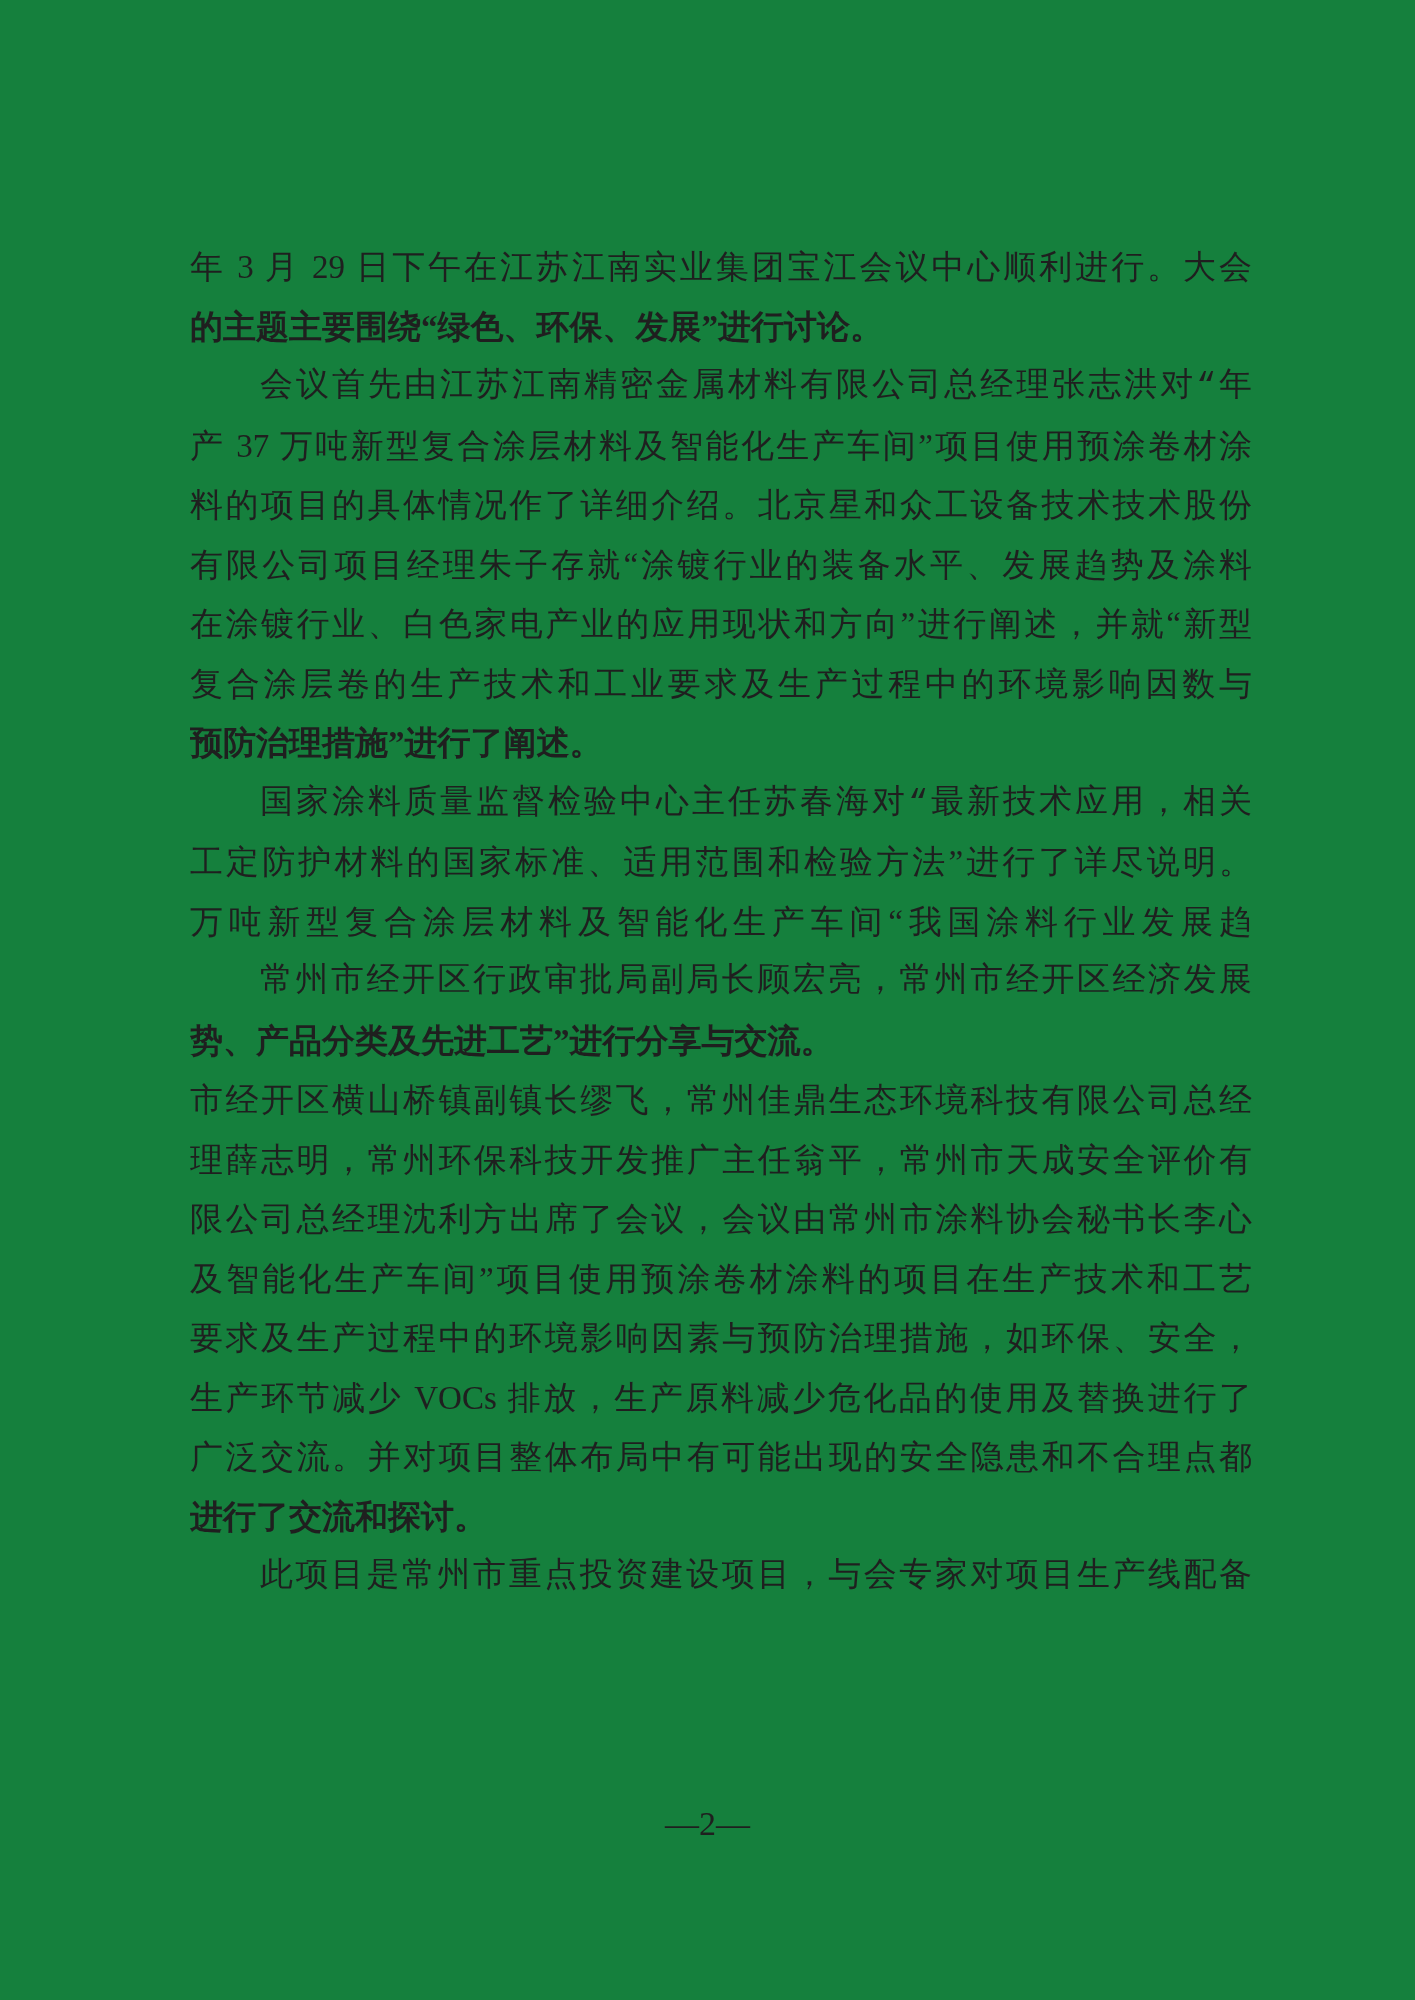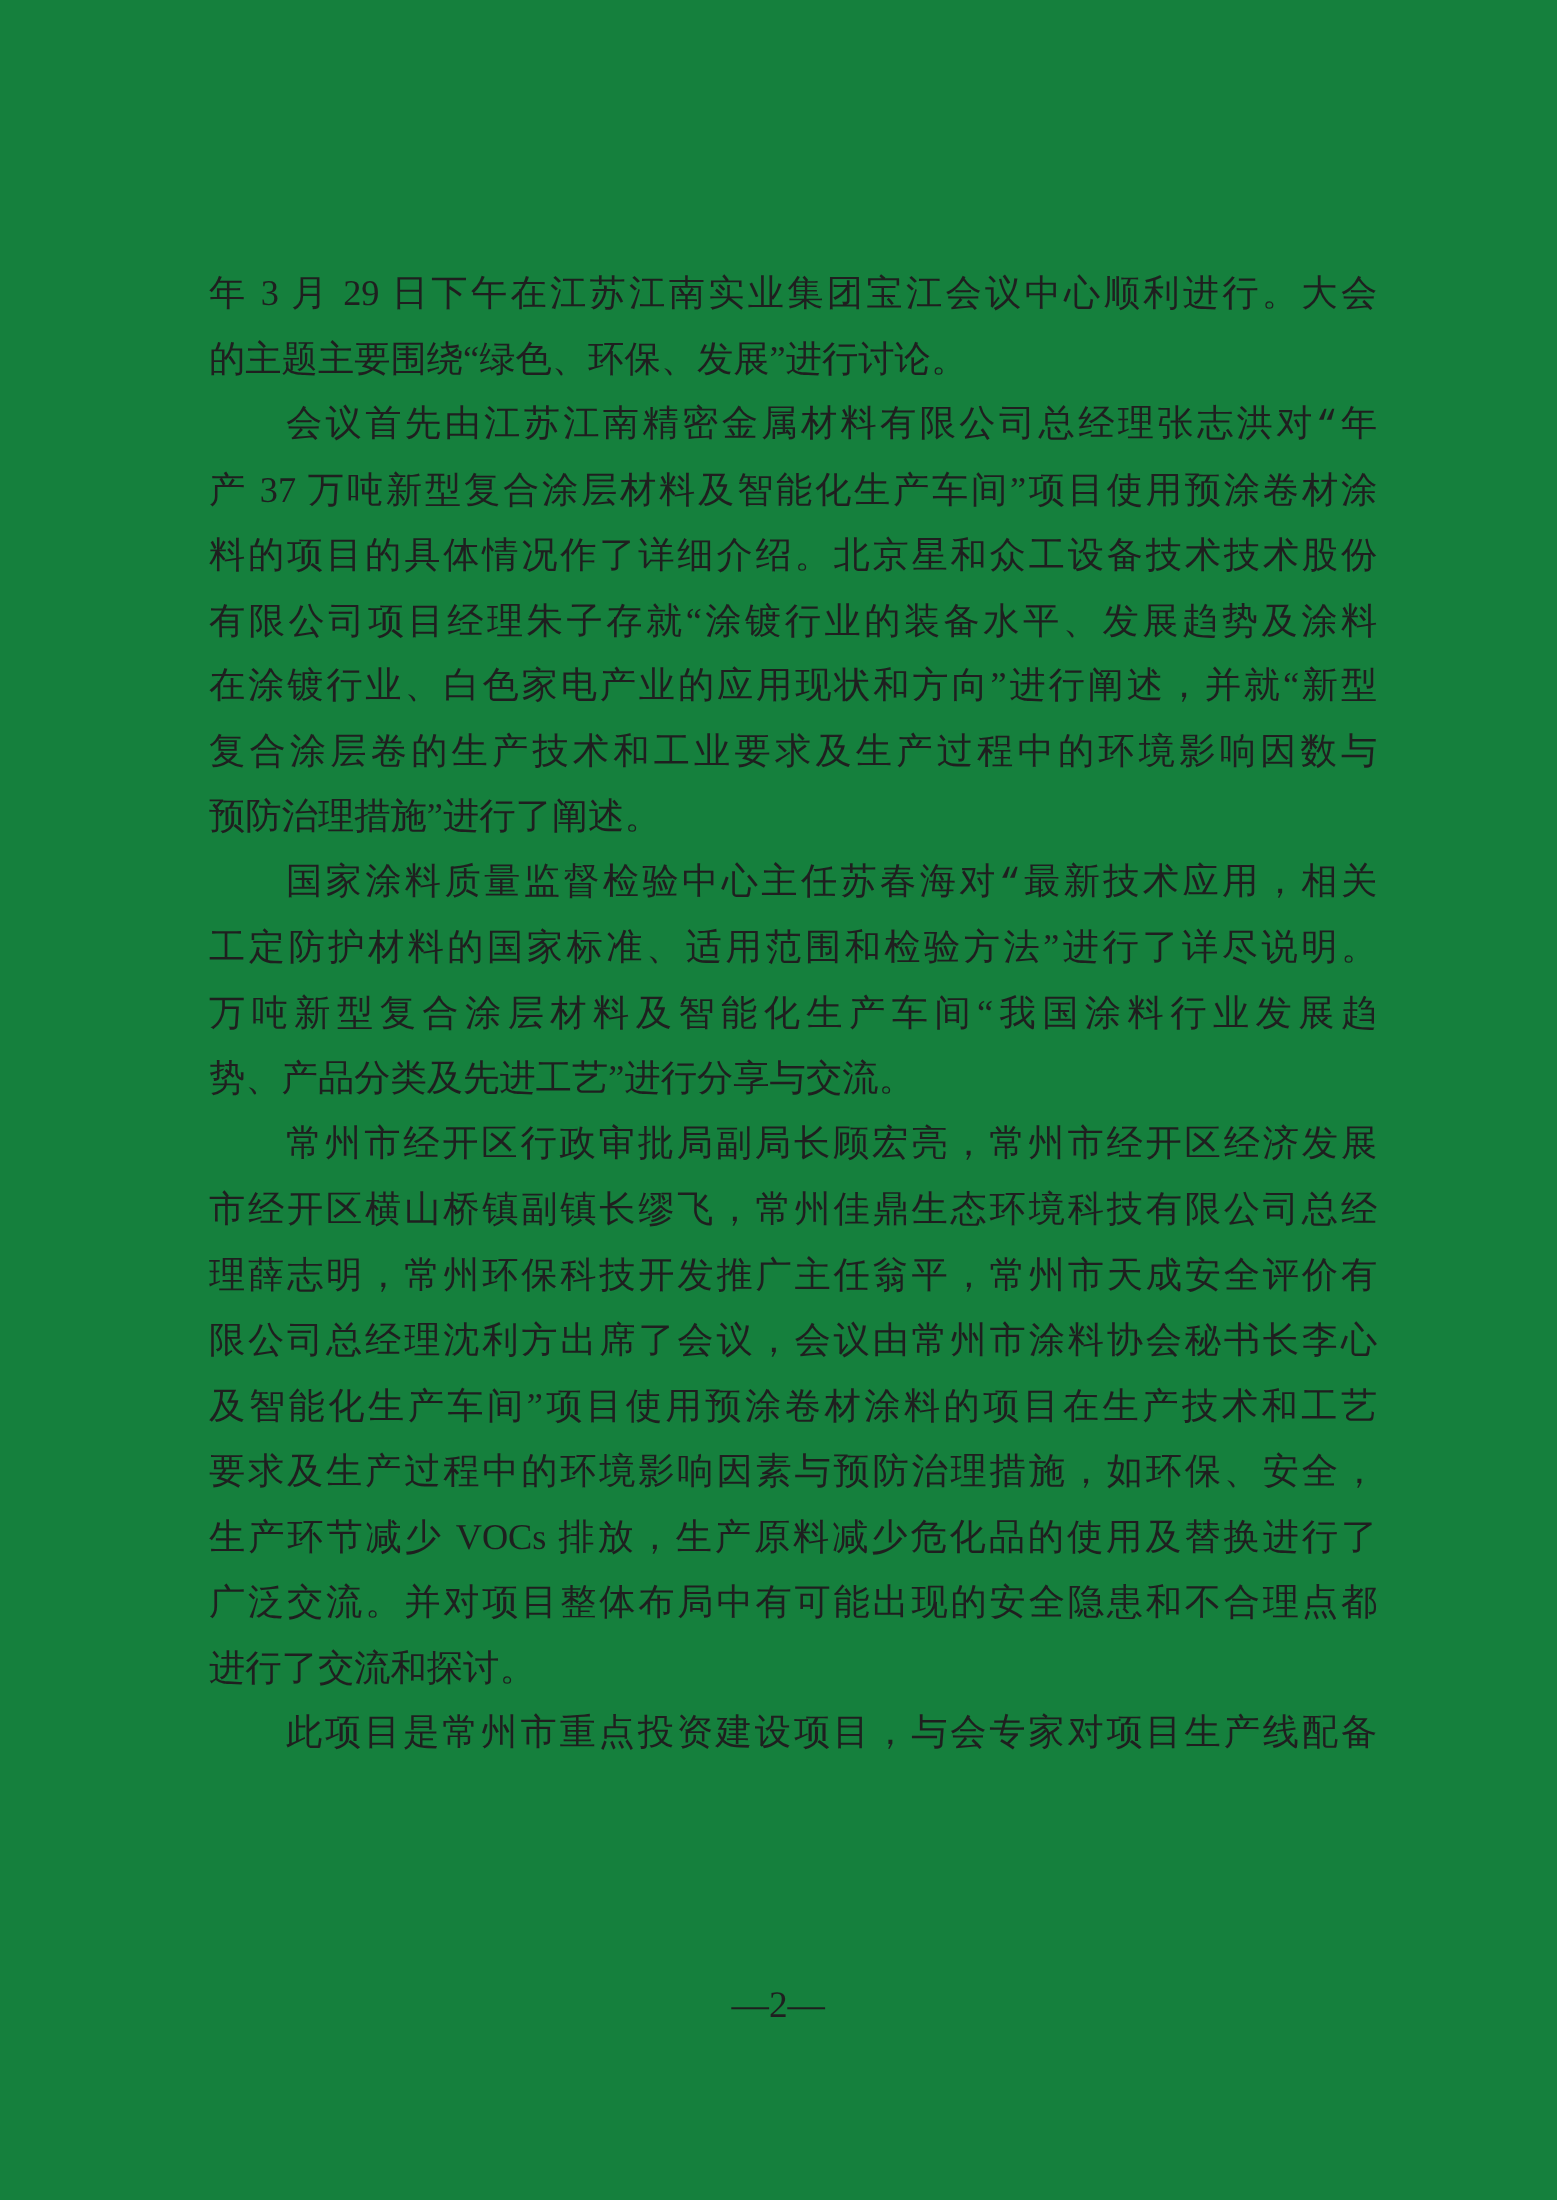--- a/index.html
+++ b/index.html
@@ -39,6 +39,7 @@
   }
   .line.flush {
     text-align: left;
+    font-weight: bold;
   }
   .line.indent {
     text-indent: 70px;

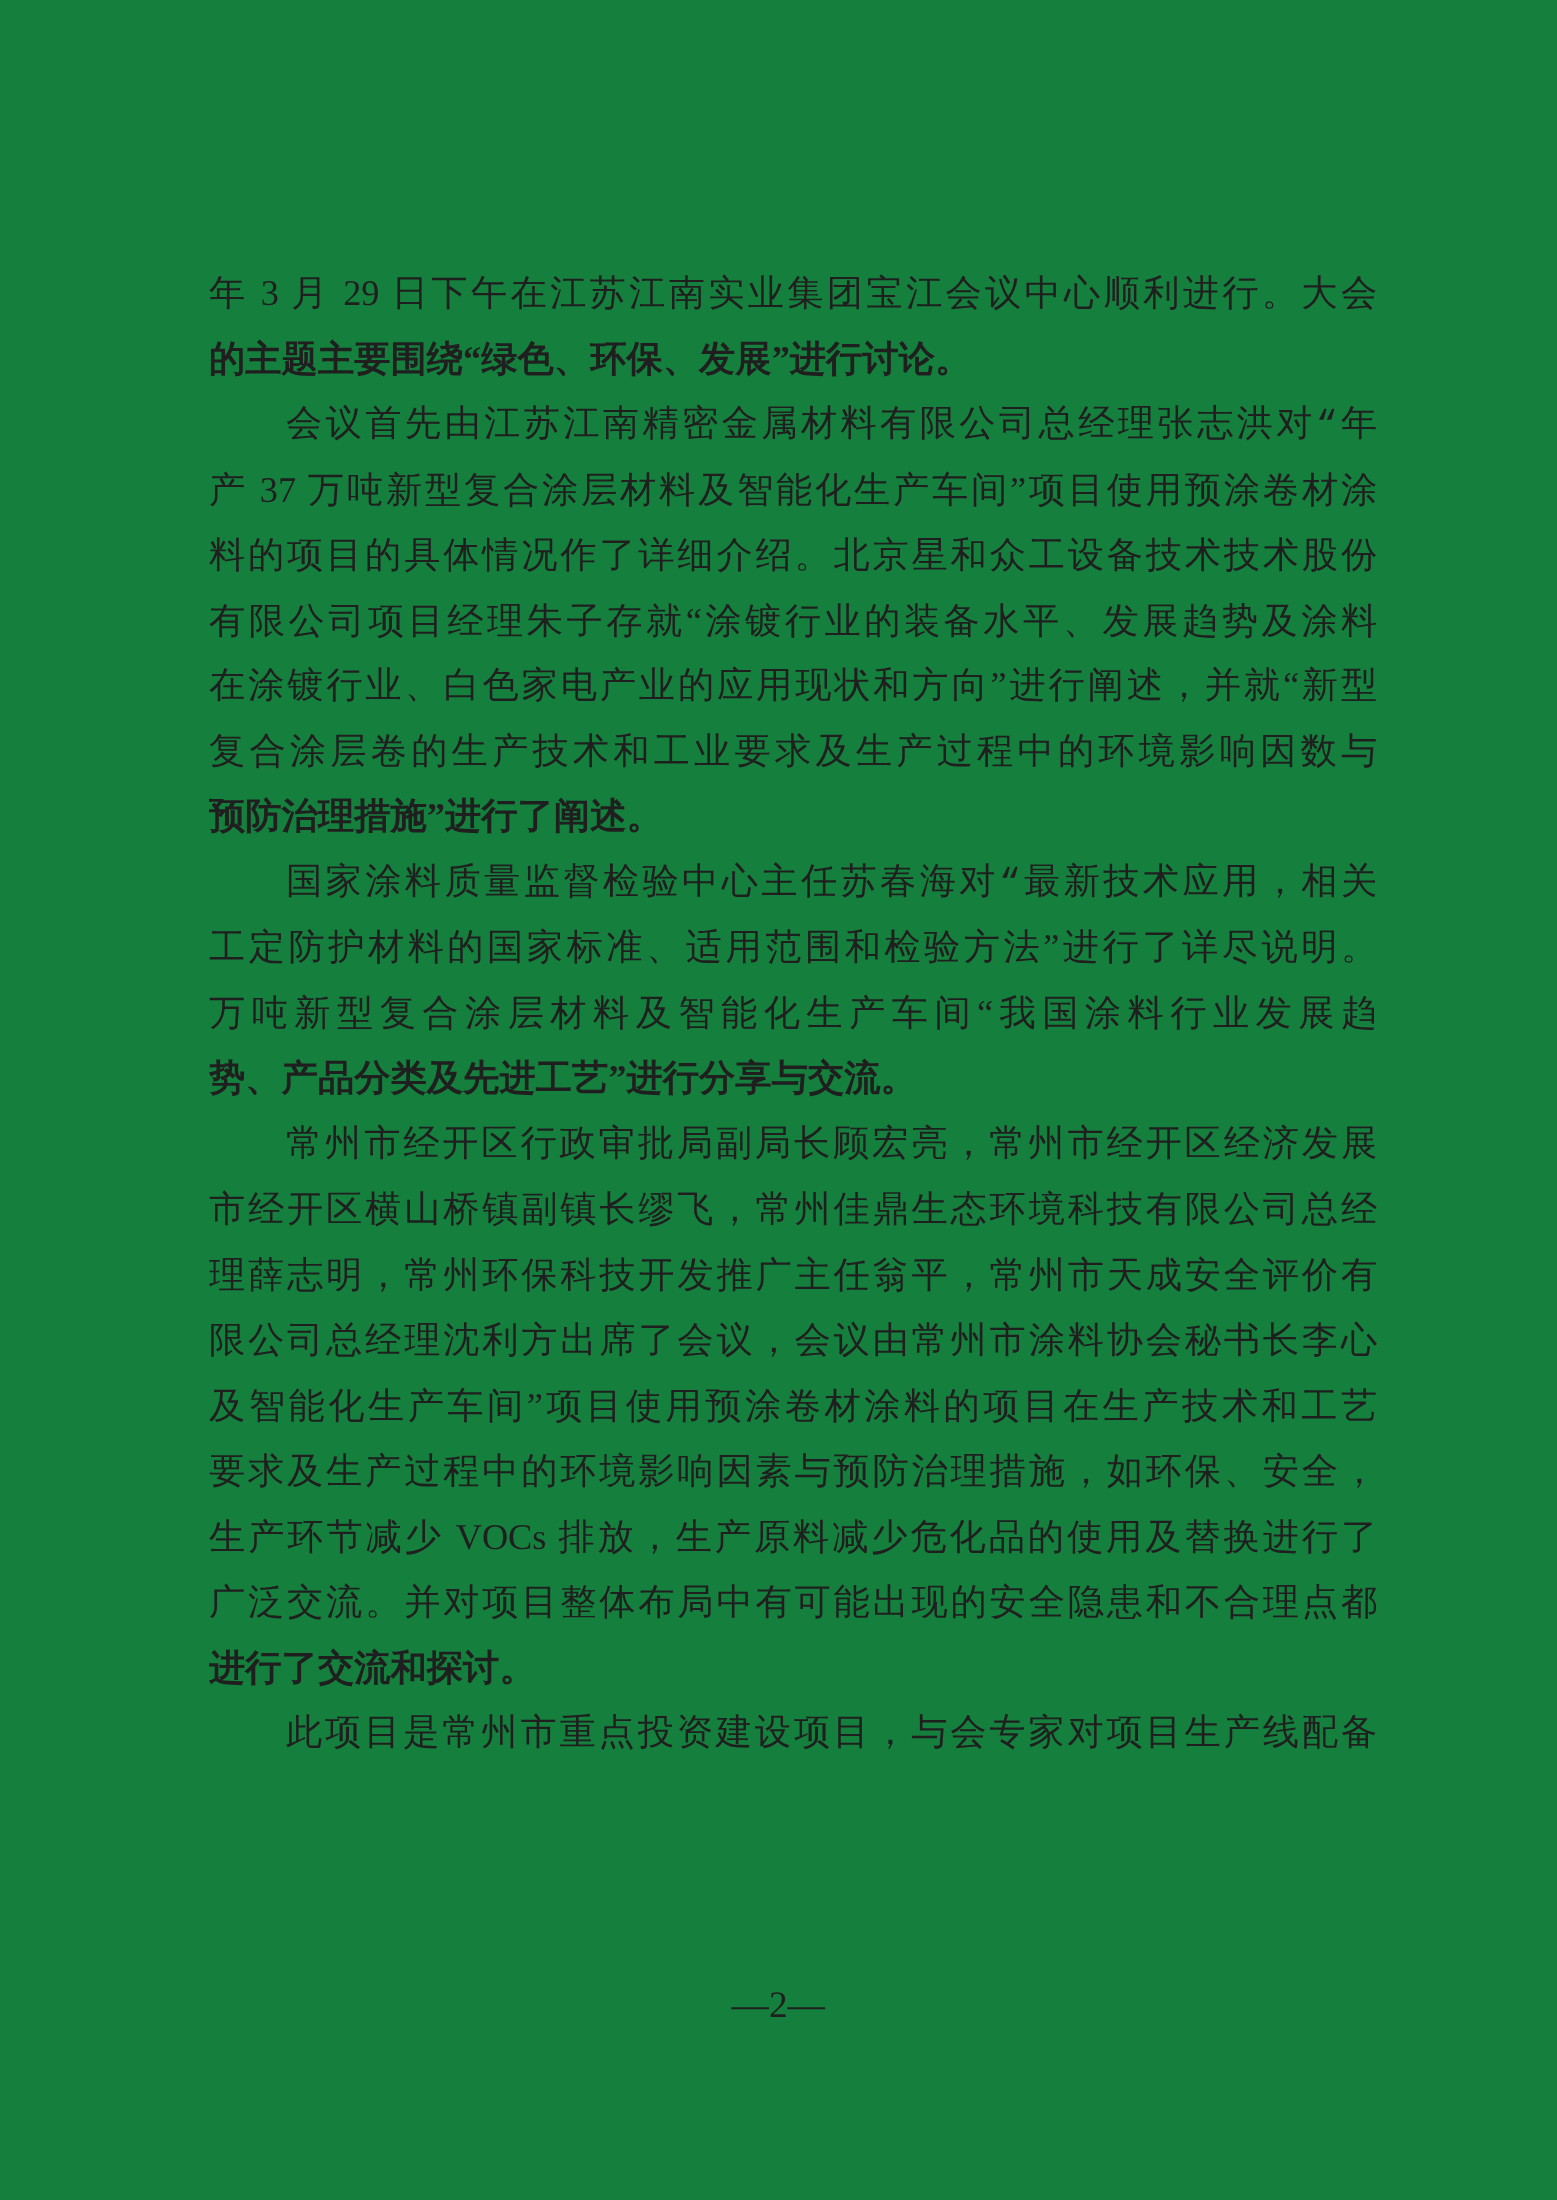--- a/index.html
+++ b/index.html
@@ -74,8 +74,8 @@
       <div class="line indent justify">国家涂料质量监督检验中心主任苏春海对“最新技术应用，相关</div>
       <div class="line justify">工定防护材料的国家标准、适用范围和检验方法”进行了详尽说明。</div>
       <div class="line justify">万吨新型复合涂层材料及智能化生产车间“我国涂料行业发展趋</div>
+      <div class="line indent justify">常州市经开区行政审批局副局长顾宏亮，常州市经开区经济发展</div>
       <div class="line flush">势、产品分类及先进工艺”进行分享与交流。</div>
-      <div class="line indent justify">常州市经开区行政审批局副局长顾宏亮，常州市经开区经济发展</div>
       <div class="line justify">市经开区横山桥镇副镇长缪飞，常州佳鼎生态环境科技有限公司总经</div>
       <div class="line justify">理薛志明，常州环保科技开发推广主任翁平，常州市天成安全评价有</div>
       <div class="line justify">限公司总经理沈利方出席了会议，会议由常州市涂料协会秘书长李心</div>

